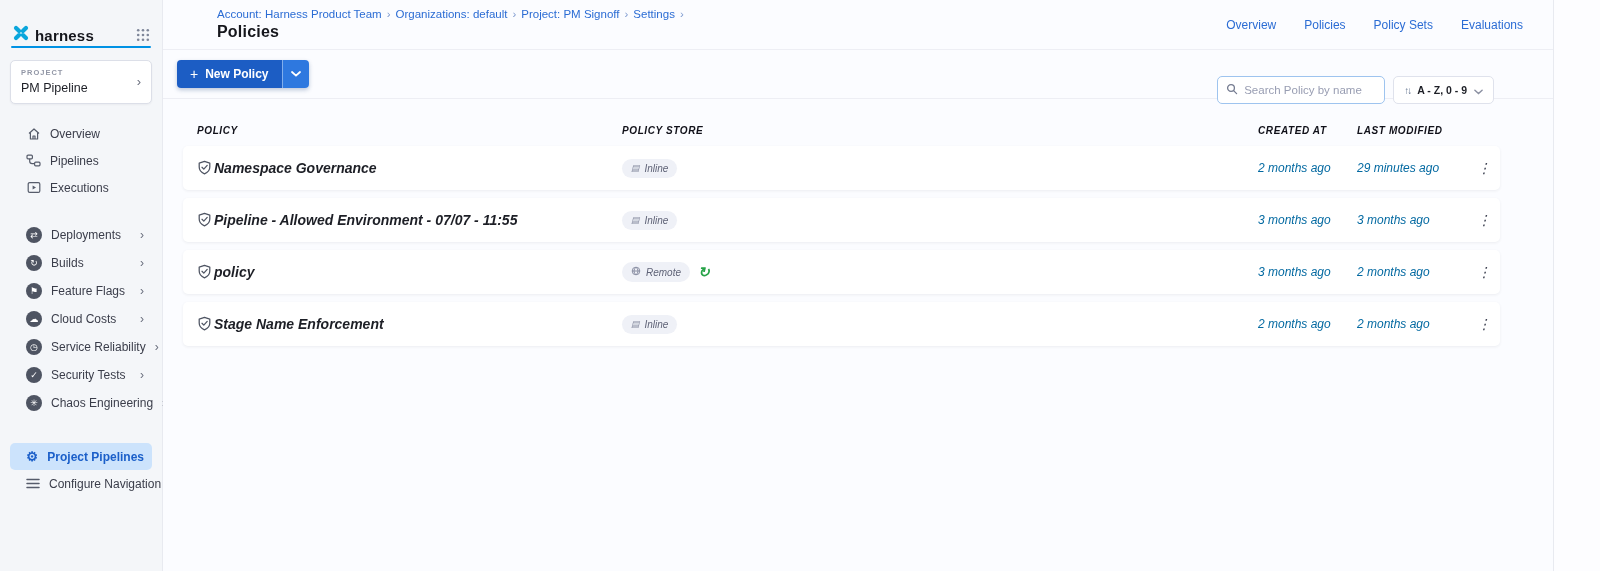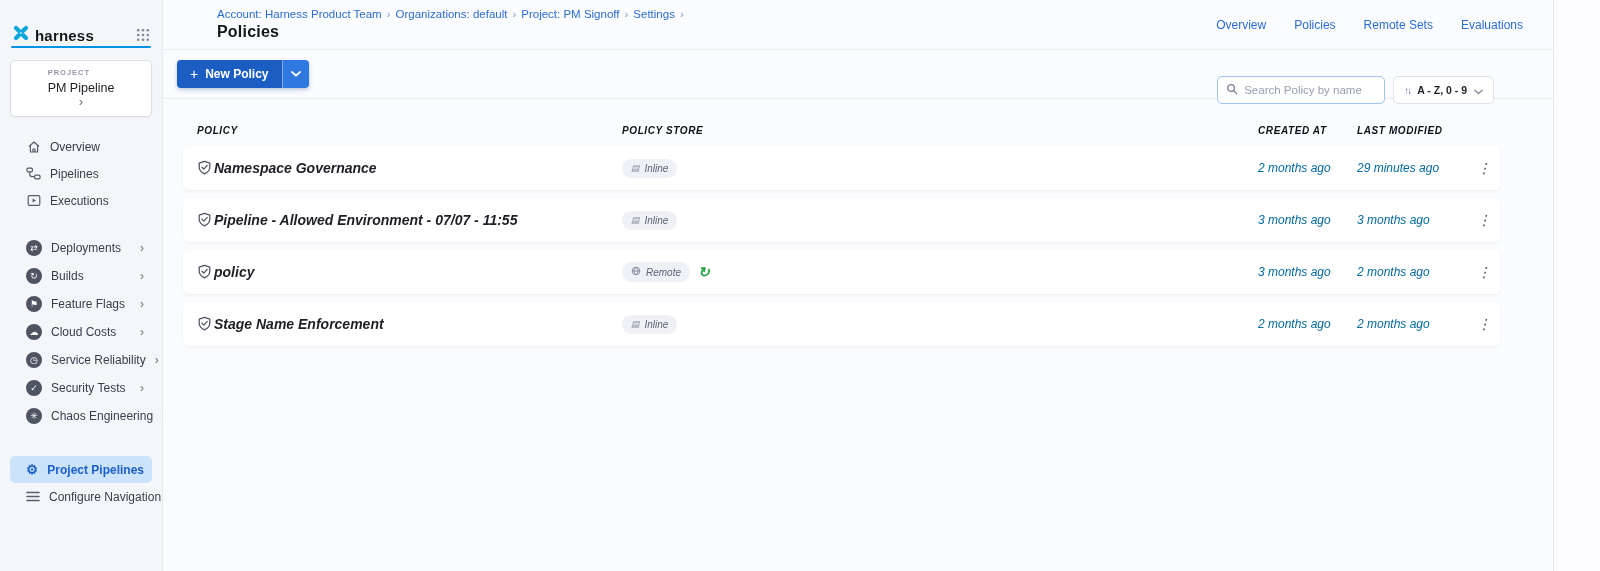--- a/index.html
+++ b/index.html
@@ -261,7 +261,7 @@
     <div class="head-tabs" id="head-tabs">
         <span class="head-tab">Overview</span>
         <span class="head-tab">Policies</span>
-        <span class="head-tab">Remote Sets</span>
+        <span class="head-tab">Policy Sets</span>
         <span class="head-tab">Evaluations</span>
       </div>
   </header>

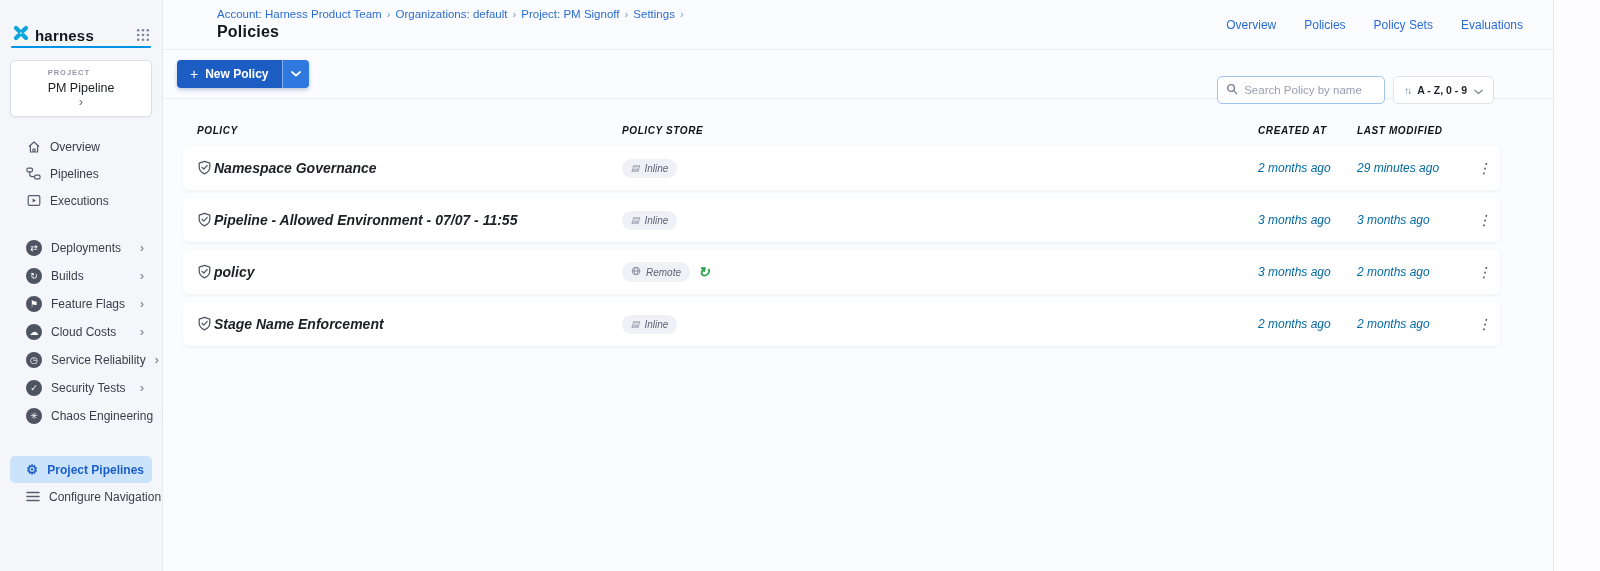--- a/index.html
+++ b/index.html
@@ -26,7 +26,7 @@
   .project-card {
     margin:12px 10px 0; background:#fff; border:1px solid #dcdfe8; border-radius:5px;
     padding:7px 10px 8px; display:flex; align-items:center; justify-content:space-between;
-    box-shadow:0 1px 2px rgba(40,41,61,.05); cursor:pointer;flex-direction:column;
+    box-shadow:0 1px 2px rgba(40,41,61,.05); cursor:pointer;
   }
   .proj-label { font-size:7.5px; letter-spacing:1px; color:#9297a6; font-weight:700; margin-bottom:4px; }
   .proj-name  { font-size:12.5px; color:#1d1f26; font-weight:500; }

